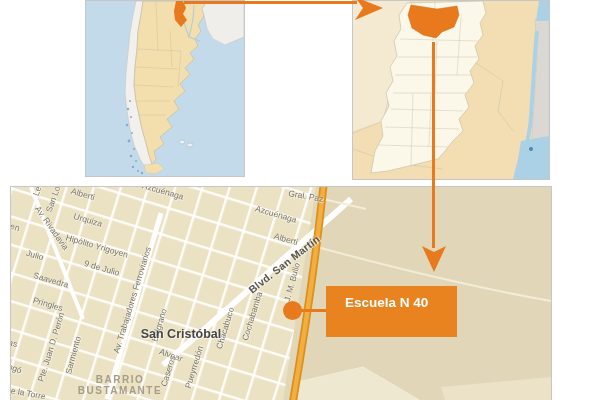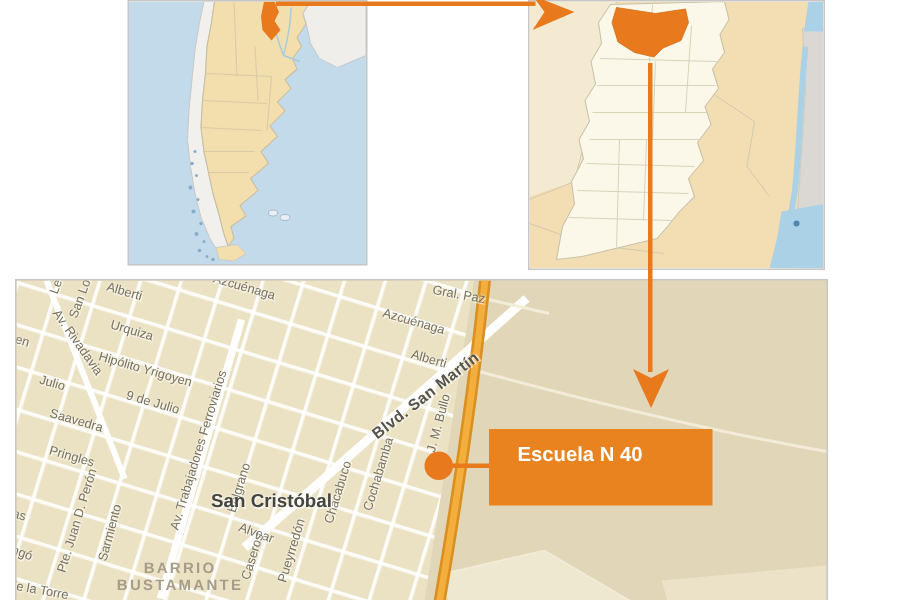--- a/index.html
+++ b/index.html
@@ -23,7 +23,7 @@
   #marker-dot{position:absolute;left:283px;top:301px;width:19px;height:19px;border-radius:50%;
     background:#E8791D;z-index:32;}
   #leader-line{position:absolute;left:297px;top:309px;width:30px;height:3.4px;background:#E8791D;z-index:32;}
-  #callout-box{position:absolute;left:326px;top:286px;width:149px;height:51px;background:#E8831F;
+  #callout-box{position:absolute;left:326px;top:286px;width:131px;height:51px;background:#E8831F;
     z-index:33;color:#fff;font-weight:bold;font-size:13.5px;line-height:19.5px;
     padding:7px 0 0 19px;box-sizing:border-box;}
 </style>

